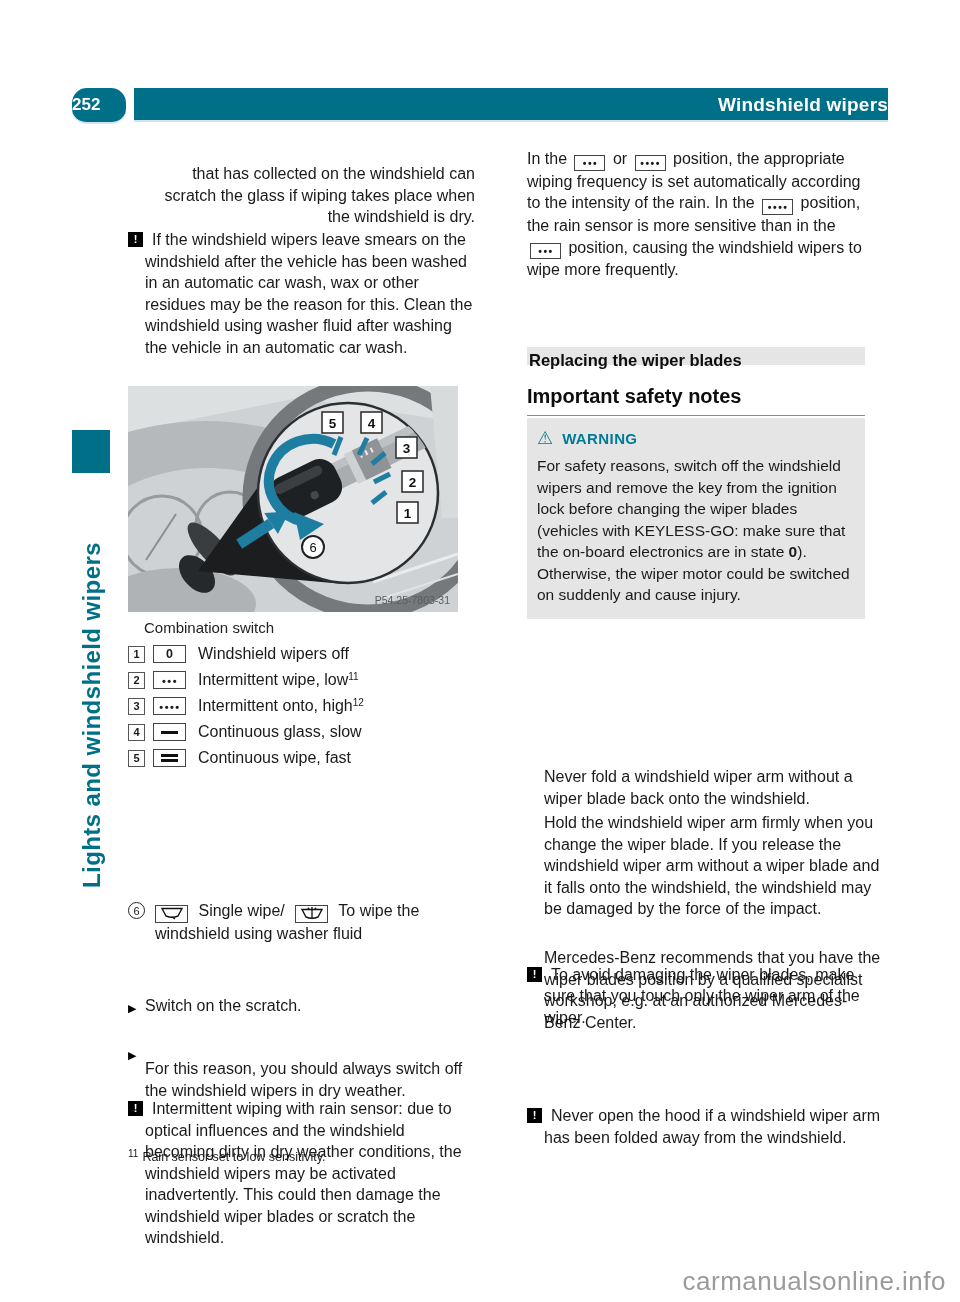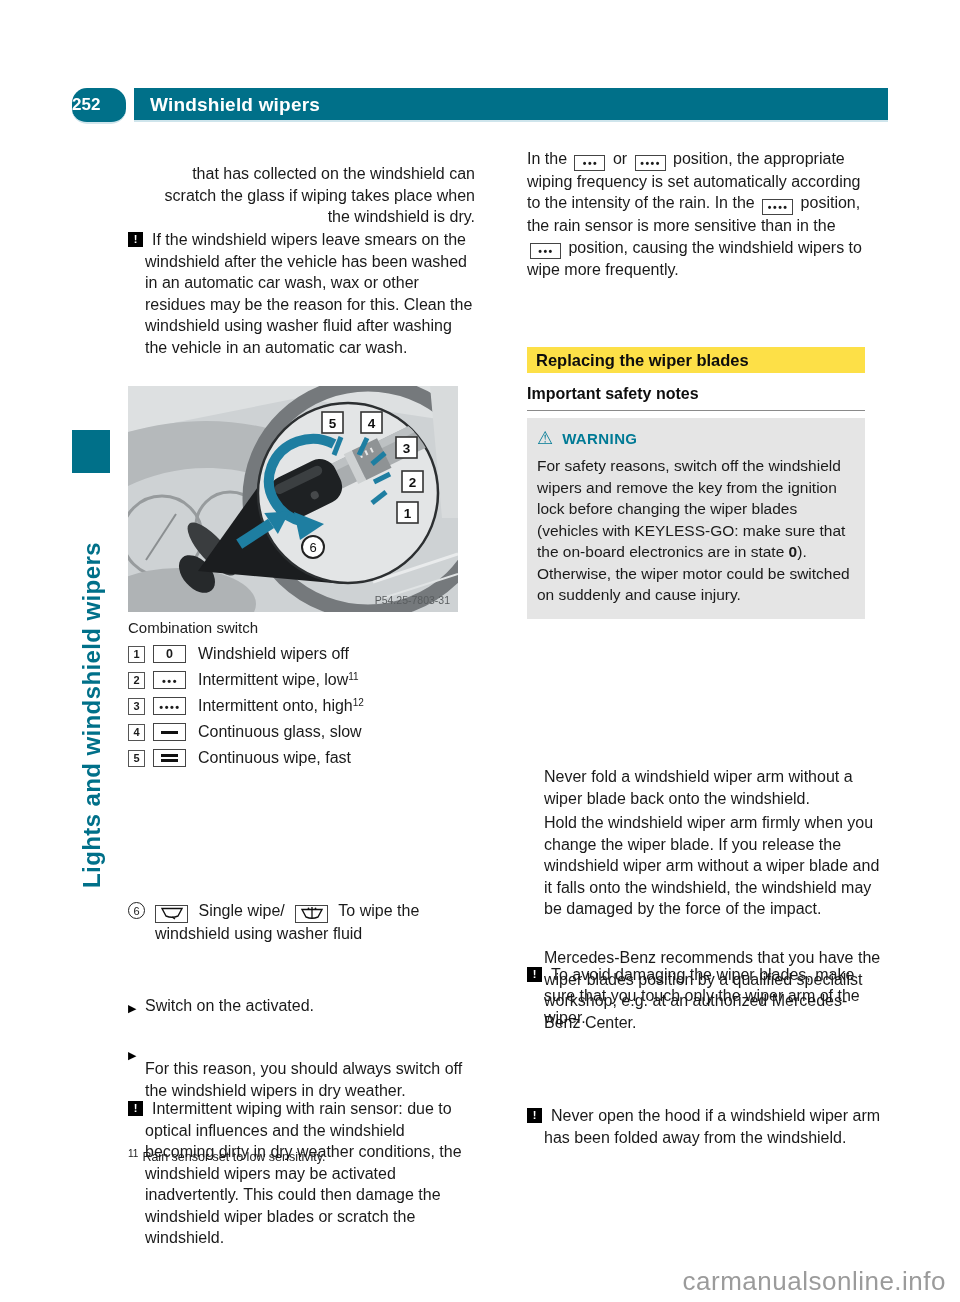--- a/index.html
+++ b/index.html
@@ -20,7 +20,7 @@
   .title-bar{
     left:134px;top:88px;width:754px;height:34px;background:#007089;color:#fff;
     font-weight:bold;font-size:19px;line-height:34px;padding-left:16px;box-sizing:border-box;
-    border-bottom:2px solid #cfe5ec;letter-spacing:0.2px;
+    border-bottom:2px solid #cfe5ec;letter-spacing:0.2px;text-align:right;
   }
 
   

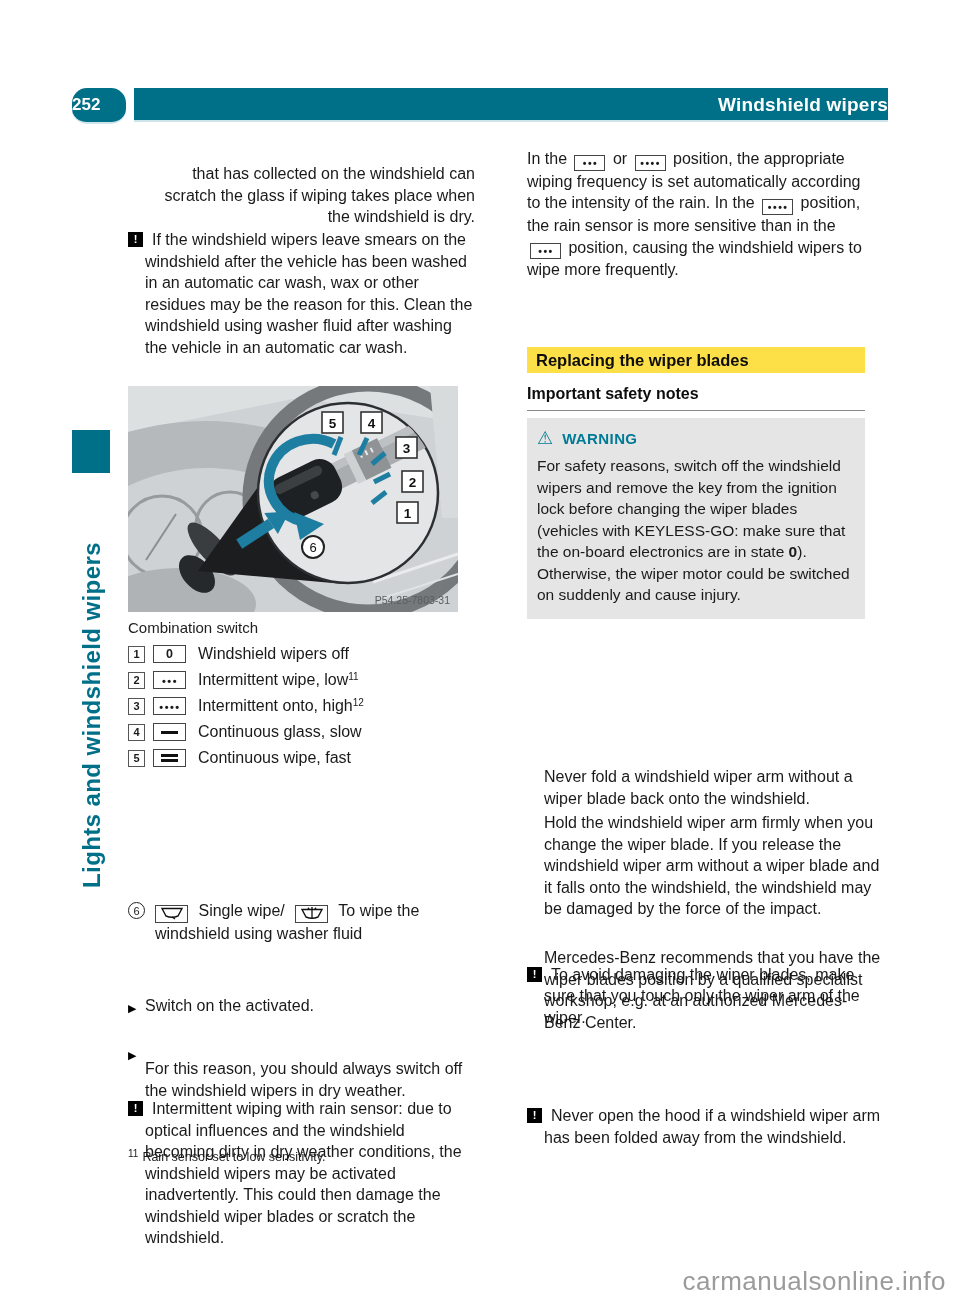--- a/index.html
+++ b/index.html
@@ -89,7 +89,7 @@
 
   
   .section-bar{
-    background:#fde047;height:26px;line-height:26px;padding-left:9px;
+    background:#e5e5e5;height:18px;line-height:26px;padding-left:2px;
     font-weight:bold;font-size:16.5px;color:#0d0d0d;box-sizing:border-box;
   }
   .subsection{

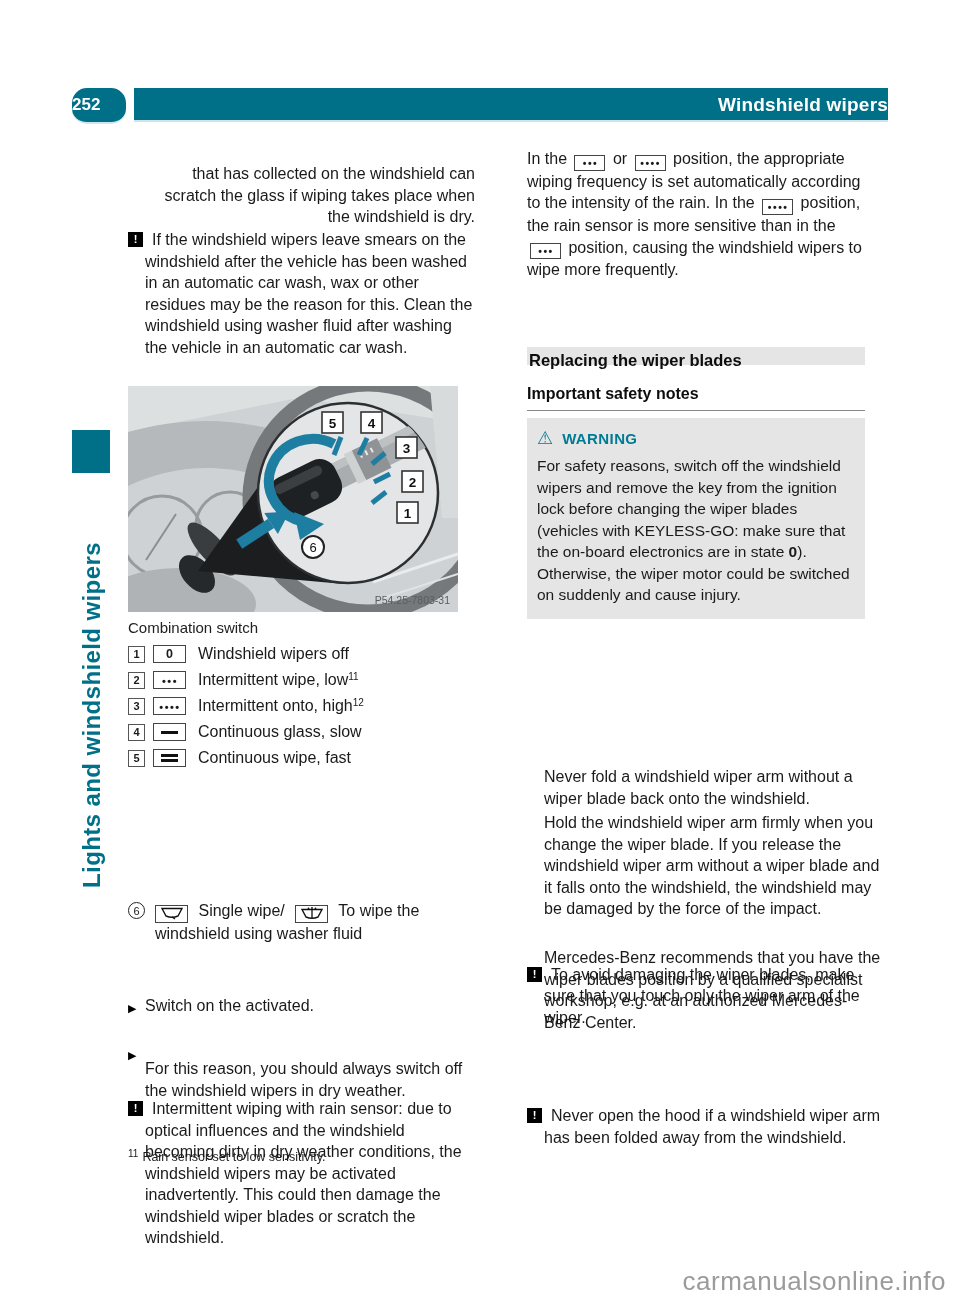--- a/index.html
+++ b/index.html
@@ -93,7 +93,7 @@
     font-weight:bold;font-size:16.5px;color:#0d0d0d;box-sizing:border-box;
   }
   .subsection{
-    font-weight:bold;font-size:16px;color:#0d0d0d;
+    font-weight:bold;font-size:20px;color:#0d0d0d;
     padding-bottom:7px;border-bottom:1px solid #8a8a8a;
   }
   .warnbox{background:#e5e5e5;padding:11px 6px 13px 10px;box-sizing:border-box;}

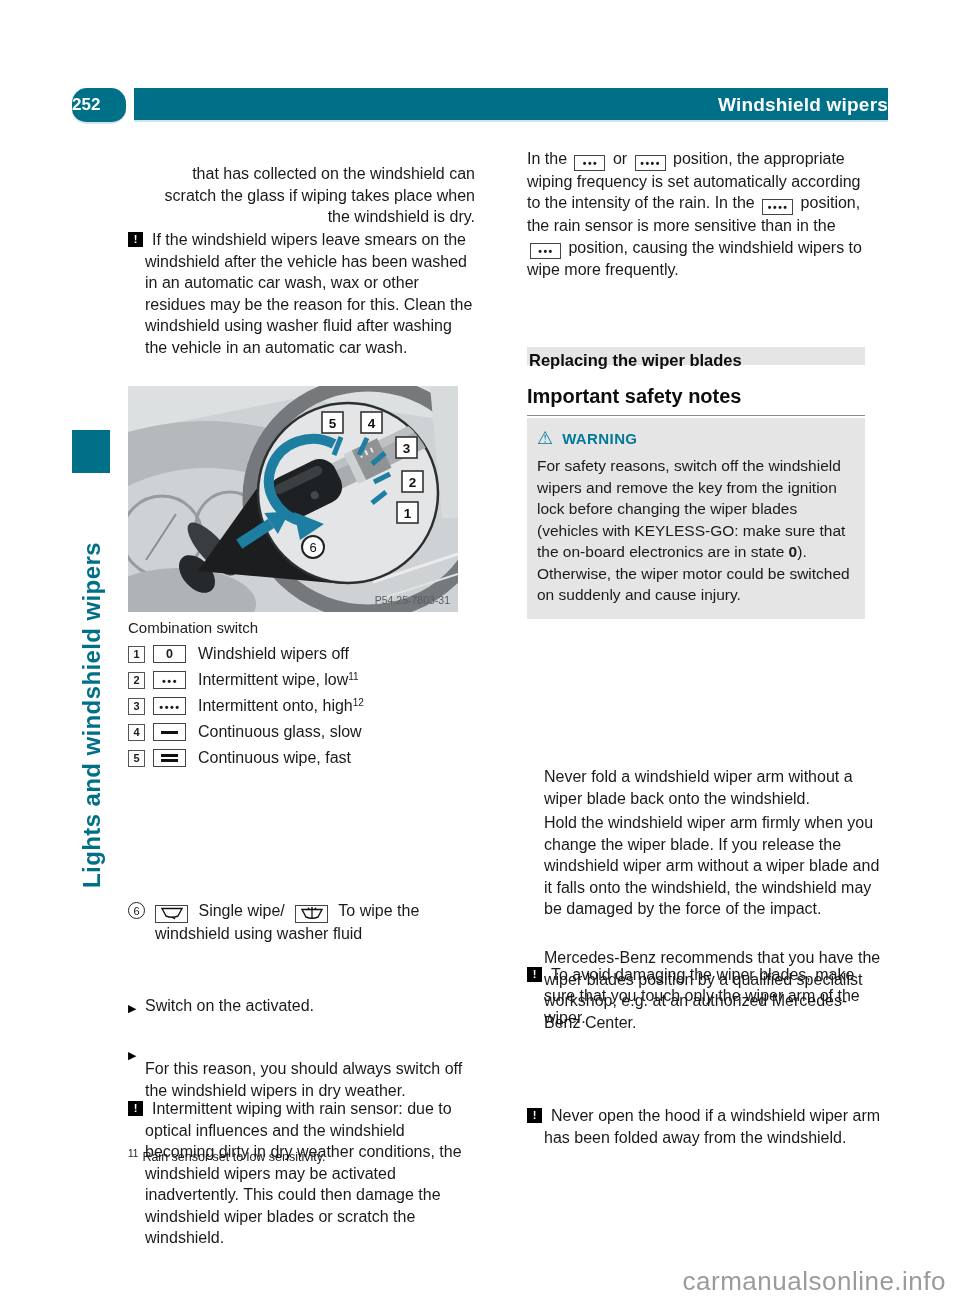--- a/index.html
+++ b/index.html
@@ -205,7 +205,7 @@
   <text x="322" y="218" text-anchor="end" class="fig-code">P54.25-7803-31</text>
 </svg>
 
-<p class="abs lcol caption" style="top:618px;">Combination switch</p>
+<p class="abs lcol caption" style="top:618px;margin-left:16px;">Combination switch</p>
 
 <div class="abs lcol legend-row" style="top:641px;">
   <span class="numbox">1</span>

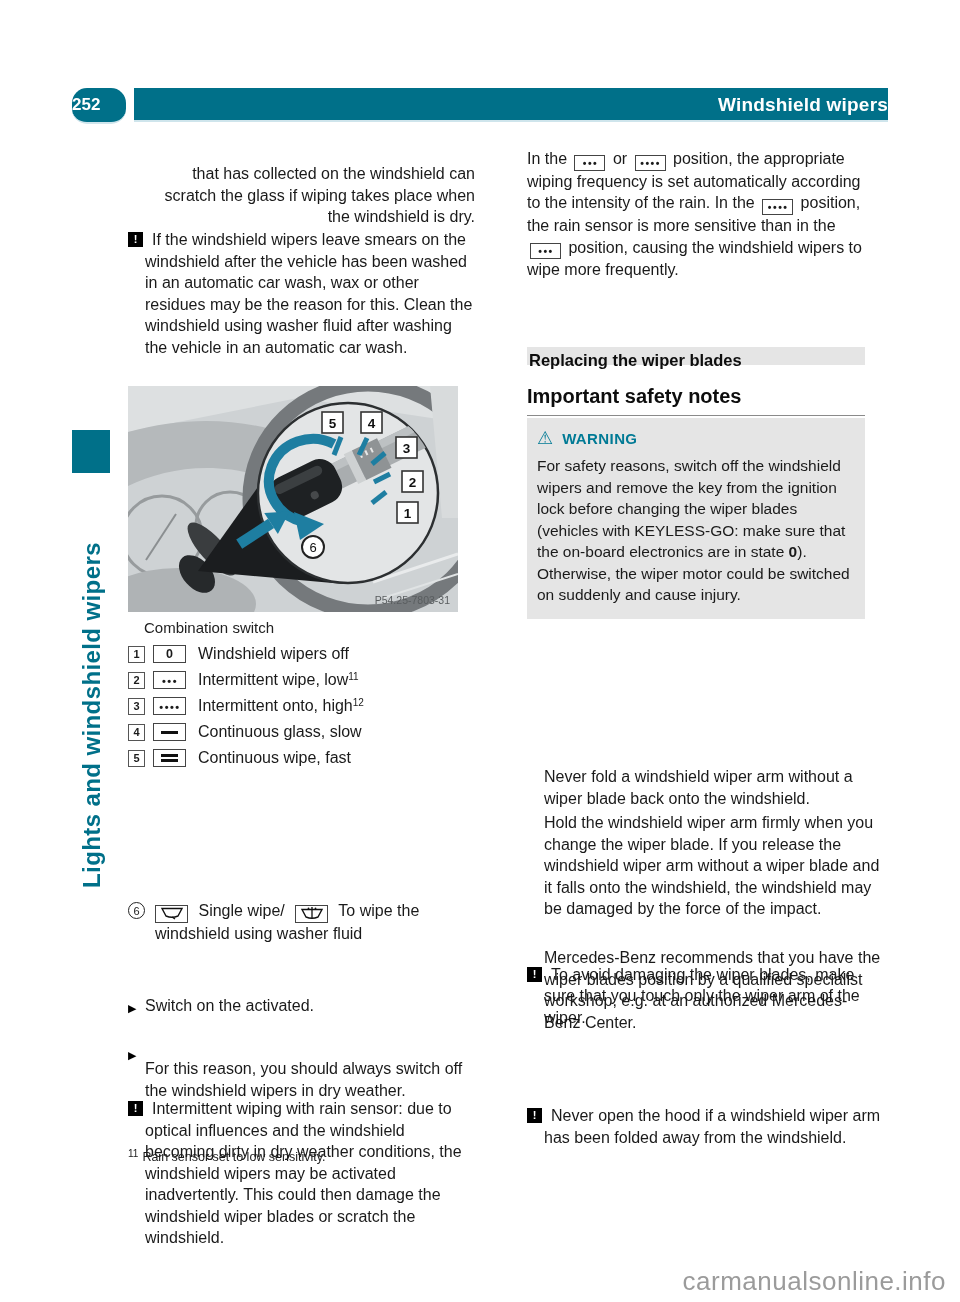--- a/index.html
+++ b/index.html
@@ -260,7 +260,7 @@
 
 <div class="abs lcol body-text step" style="top:821px;">
   <span class="smark">▶</span>
-  <span>Switch on the activated.</span>
+  <span>Switch on the scratch.</span>
 </div>
 <div class="abs lcol body-text step" style="top:847px;">
   <span class="smark">▶</span>

